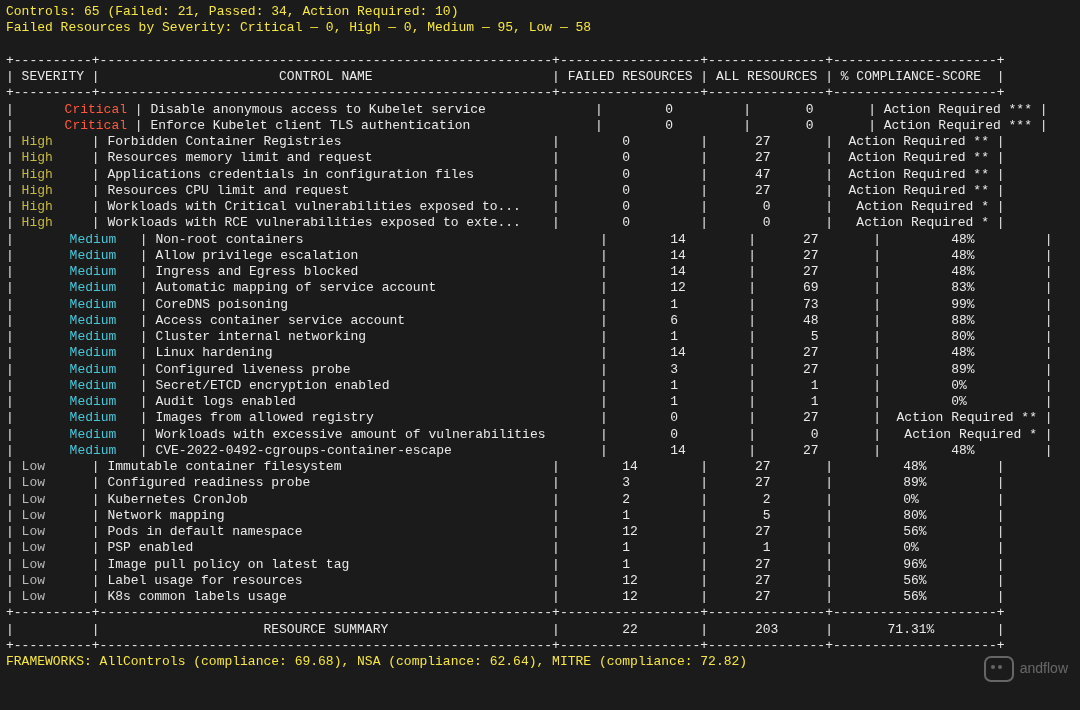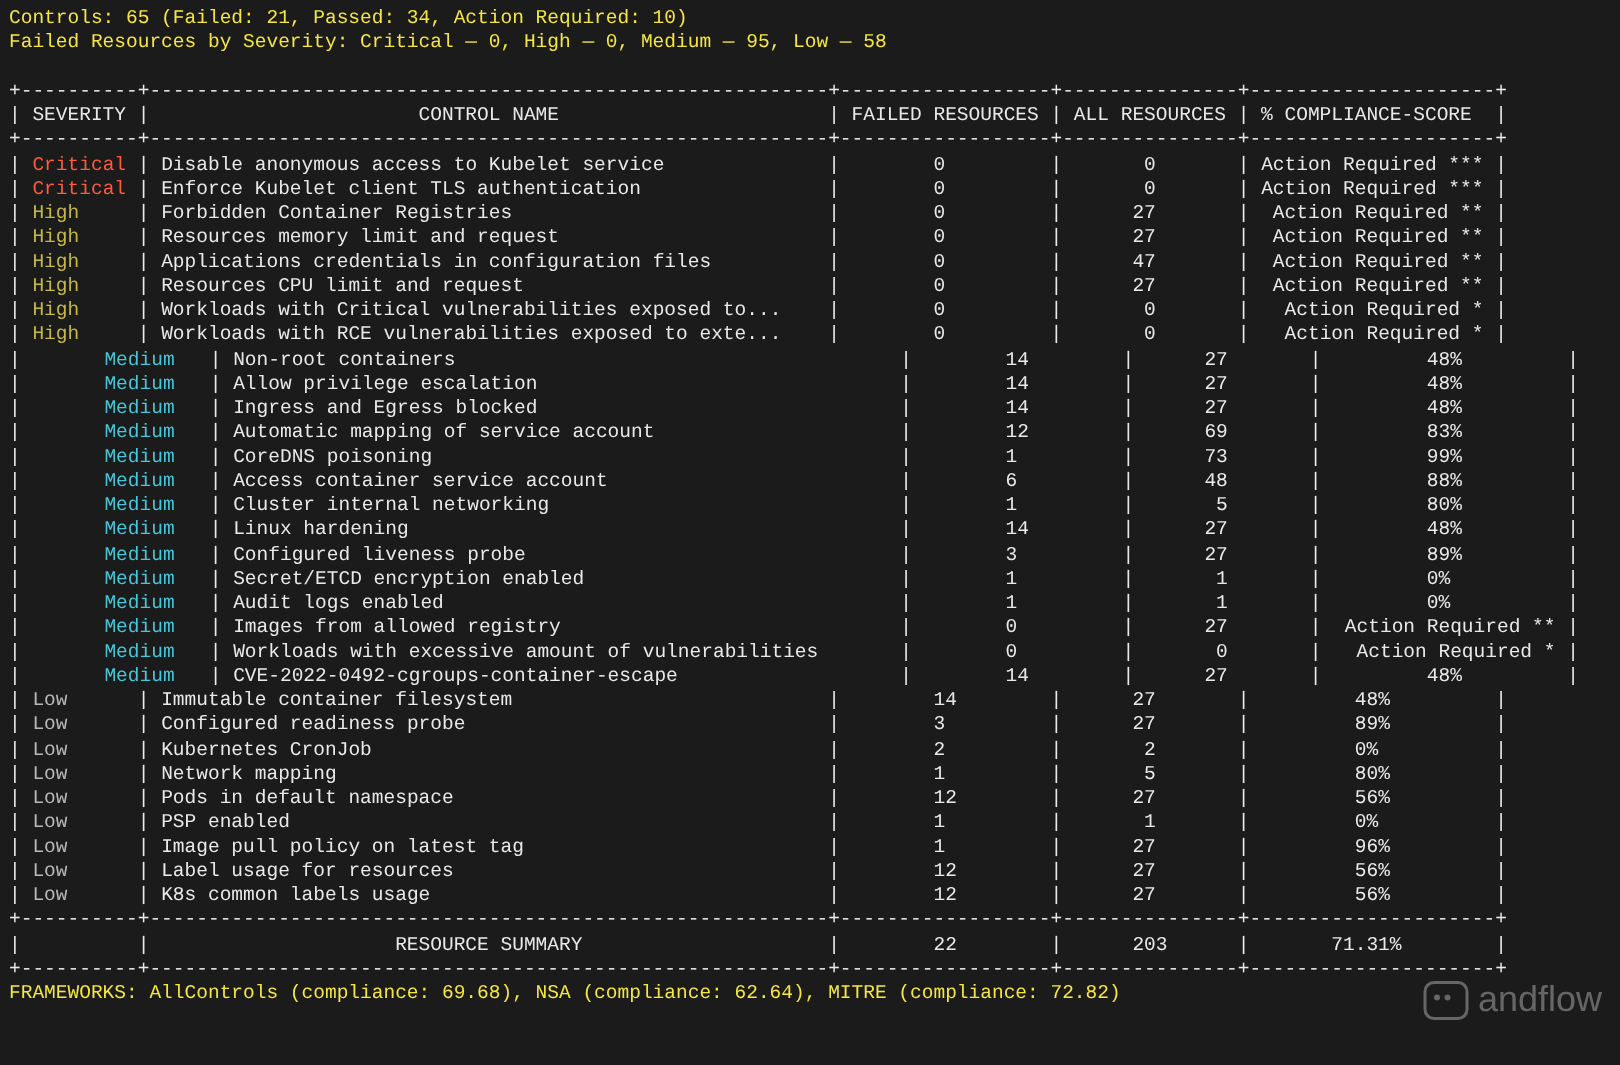--- a/index.html
+++ b/index.html
@@ -26,7 +26,7 @@
   .screen{padding:4px 6px;white-space:pre;}
   .line{display:block;}
   .yellow{color:var(--yellow);}
-  .sev-Critical{color:var(--red);}
+  .sev-Critical{color:var(--red);margin-left:43px;}
   .sev-High{color:var(--olive);}
   .sev-Medium{color:var(--cyan);margin-left:48px;}
   .sev-Low{color:var(--grey);}

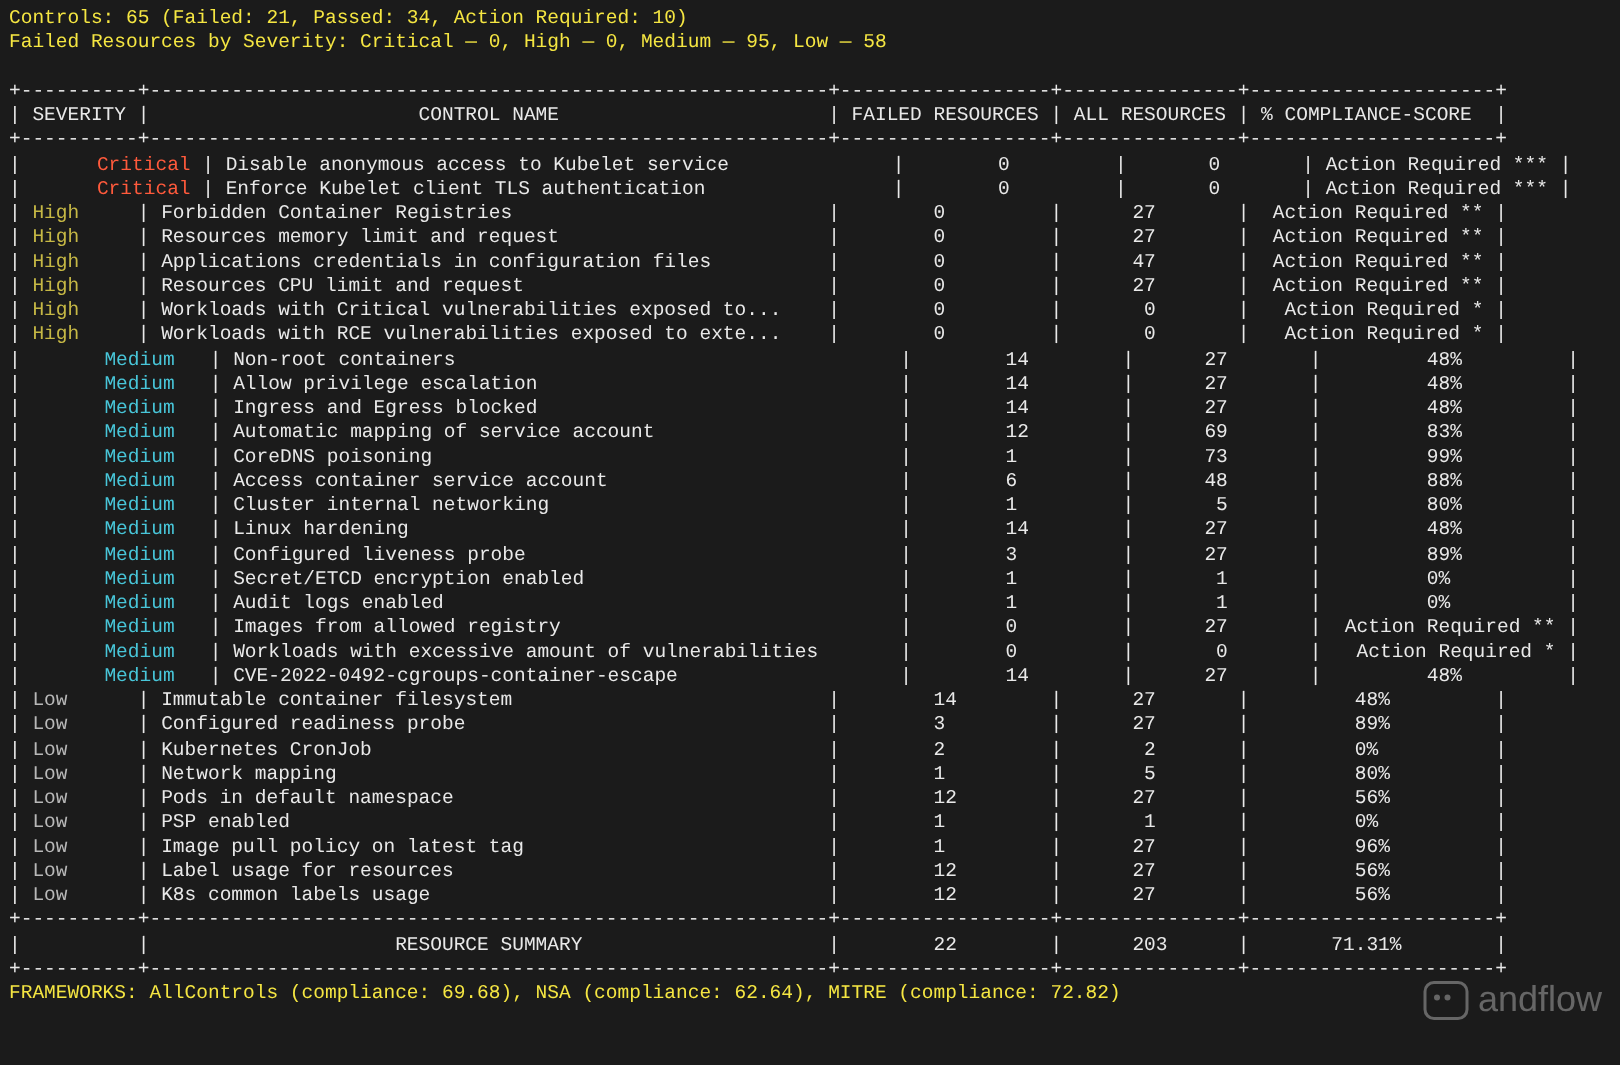--- a/index.html
+++ b/index.html
@@ -39,7 +39,7 @@
     gap:6px;
     color:rgba(255,255,255,0.55);
     font-family:Arial,sans-serif;
-    font-size:24px;
+    font-size:14px;
     font-weight:500;
     opacity:0.6;
     pointer-events:none;

